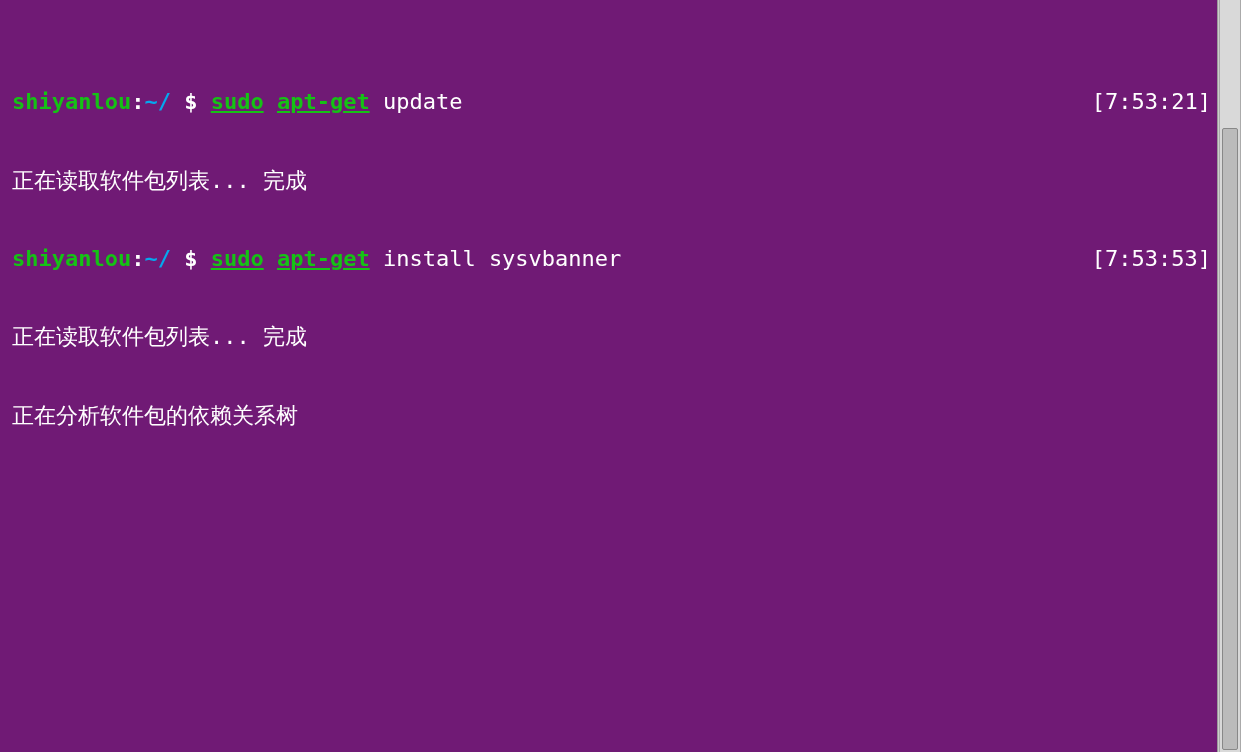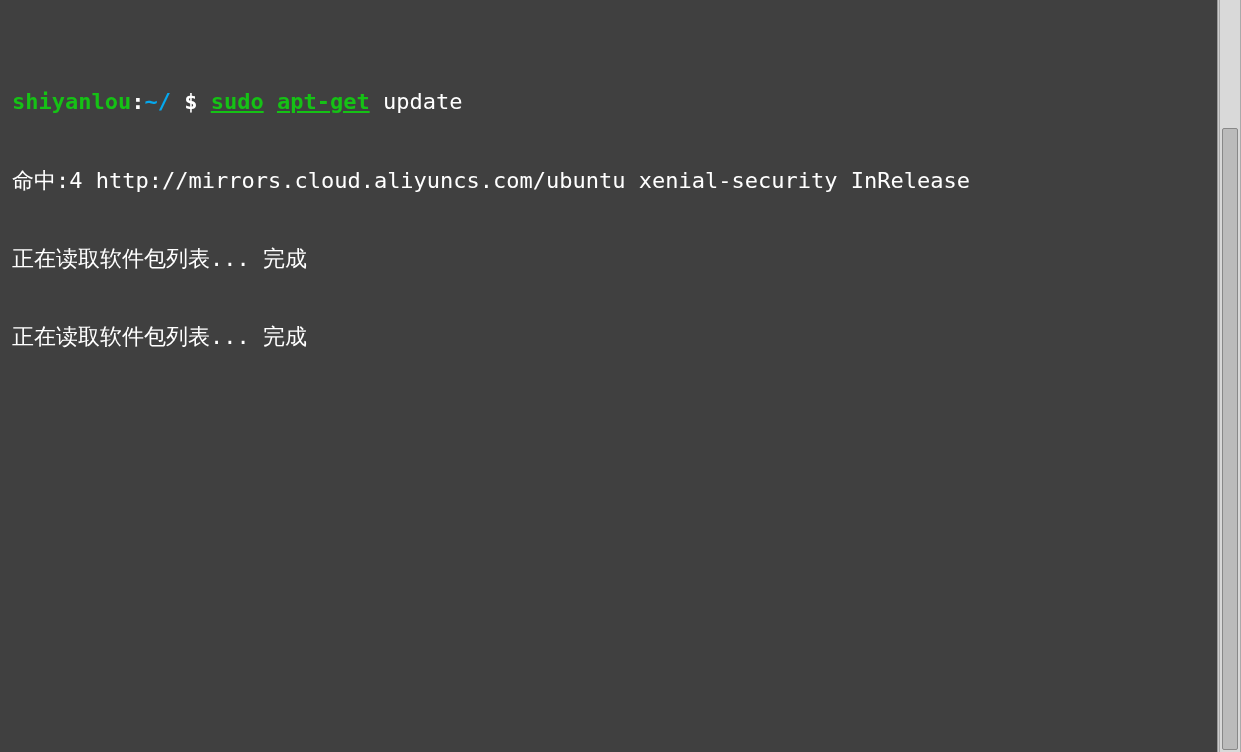--- a/index.html
+++ b/index.html
@@ -15,7 +15,7 @@
   .terminal-wrapper {
     width: 1218px;
     height: 752px;
-    background: #404040;
+    background: #701a75;
     color: #fff;
     border-right: 1px solid #999;
     position: relative;

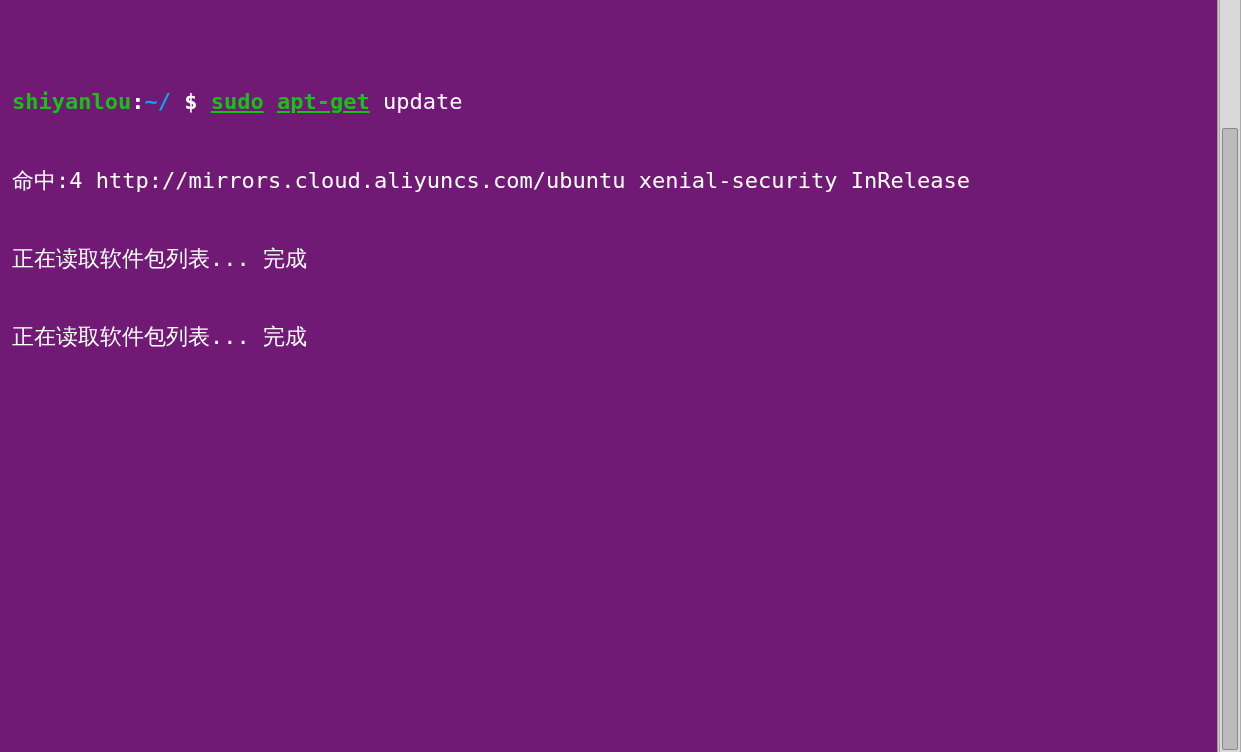--- a/index.html
+++ b/index.html
@@ -62,7 +62,7 @@
 <div class="container">
 <div class="terminal-wrapper">
 
-<span class="line"><span class="green">shiyanlou</span><span class="white-b">:</span><span class="cyan">~/</span><span class="white-b"> $ </span><span class="green ul">sudo</span><span> </span><span class="green ul">apt-get</span><span> update</span></span>
+<span class="line"><span class="green">shiyanlou</span><span class="white-b">:</span><span class="cyan">~/</span><span class="white-b"> $ </span><span class="green ul">sudo</span><span> </span><span class="green ul">apt-get</span><span> update</span><span class="ts">[7:53:21]</span></span>
 <span class="line">命中:4 http://mirrors.cloud.aliyuncs.com/ubuntu xenial-security InRelease</span>
 <span class="line">正在读取软件包列表... 完成</span>
 <span class="line">正在读取软件包列表... 完成</span>

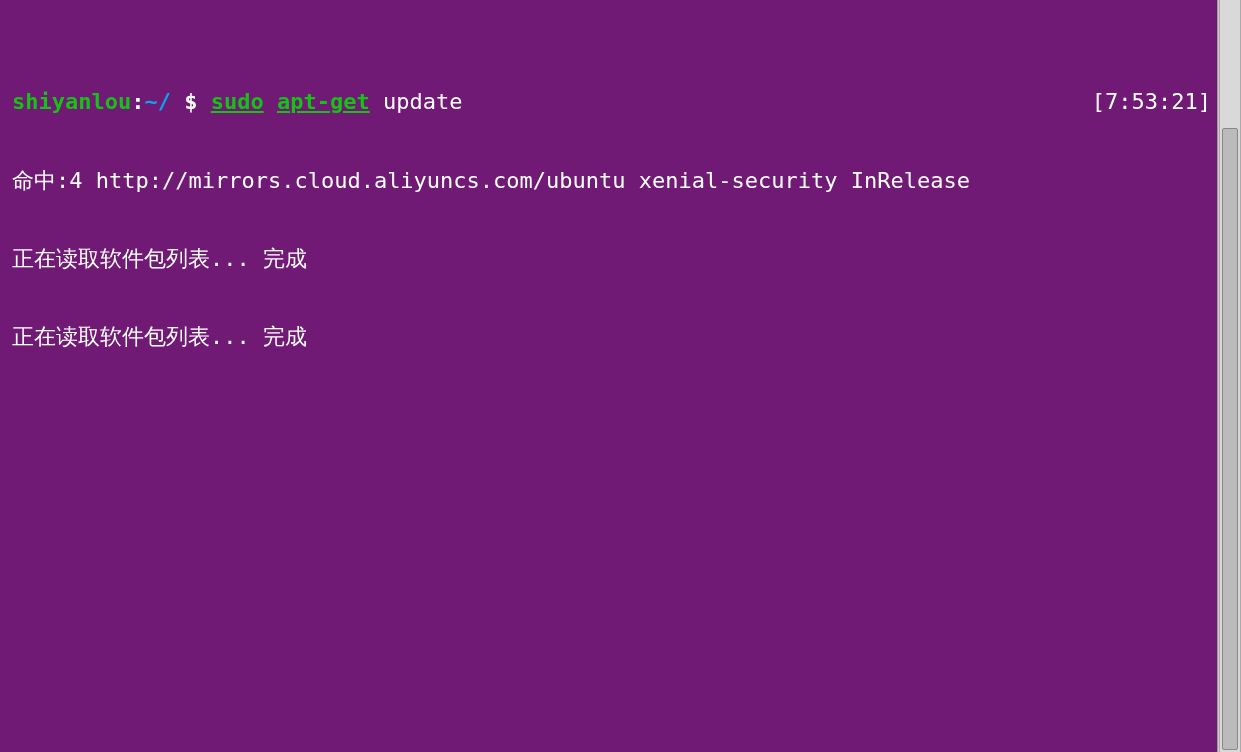--- a/index.html
+++ b/index.html
@@ -63,7 +63,6 @@
 <div class="terminal-wrapper">
 
 <span class="line"><span class="green">shiyanlou</span><span class="white-b">:</span><span class="cyan">~/</span><span class="white-b"> $ </span><span class="green ul">sudo</span><span> </span><span class="green ul">apt-get</span><span> update</span><span class="ts">[7:53:21]</span></span>
-<span class="line">命中:4 http://mirrors.cloud.aliyuncs.com/ubuntu xenial-security InRelease</span>
 <span class="line">正在读取软件包列表... 完成</span>
 <span class="line">正在读取软件包列表... 完成</span>
 

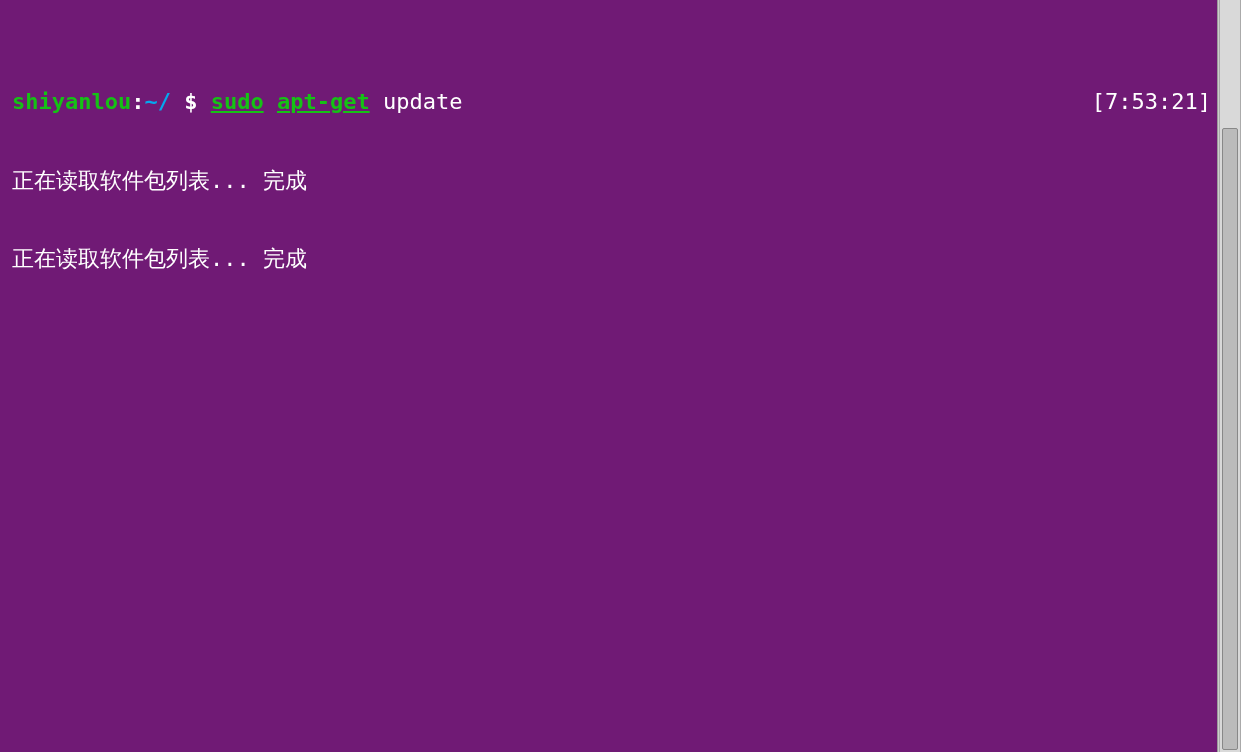--- a/index.html
+++ b/index.html
@@ -64,6 +64,7 @@
 
 <span class="line"><span class="green">shiyanlou</span><span class="white-b">:</span><span class="cyan">~/</span><span class="white-b"> $ </span><span class="green ul">sudo</span><span> </span><span class="green ul">apt-get</span><span> update</span><span class="ts">[7:53:21]</span></span>
 <span class="line">正在读取软件包列表... 完成</span>
+<span class="line"><span class="green">shiyanlou</span><span class="white-b">:</span><span class="cyan">~/</span><span class="white-b"> $ </span><span class="green ul">sudo</span><span> </span><span class="green ul">apt-get</span><span> install sysvbanner</span><span class="ts">[7:53:53]</span></span>
 <span class="line">正在读取软件包列表... 完成</span>
 
 

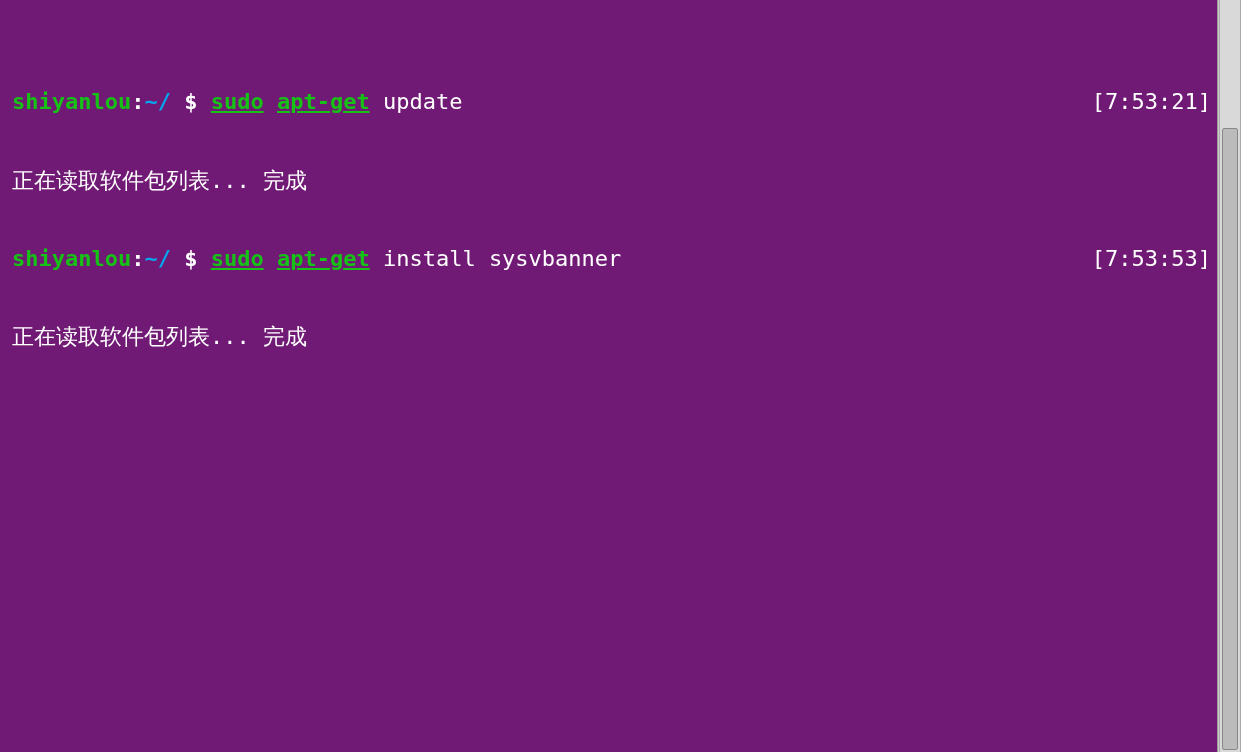--- a/index.html
+++ b/index.html
@@ -66,6 +66,7 @@
 <span class="line">正在读取软件包列表... 完成</span>
 <span class="line"><span class="green">shiyanlou</span><span class="white-b">:</span><span class="cyan">~/</span><span class="white-b"> $ </span><span class="green ul">sudo</span><span> </span><span class="green ul">apt-get</span><span> install sysvbanner</span><span class="ts">[7:53:53]</span></span>
 <span class="line">正在读取软件包列表... 完成</span>
+<span class="line">正在分析软件包的依赖关系树</span>
 
 
 

